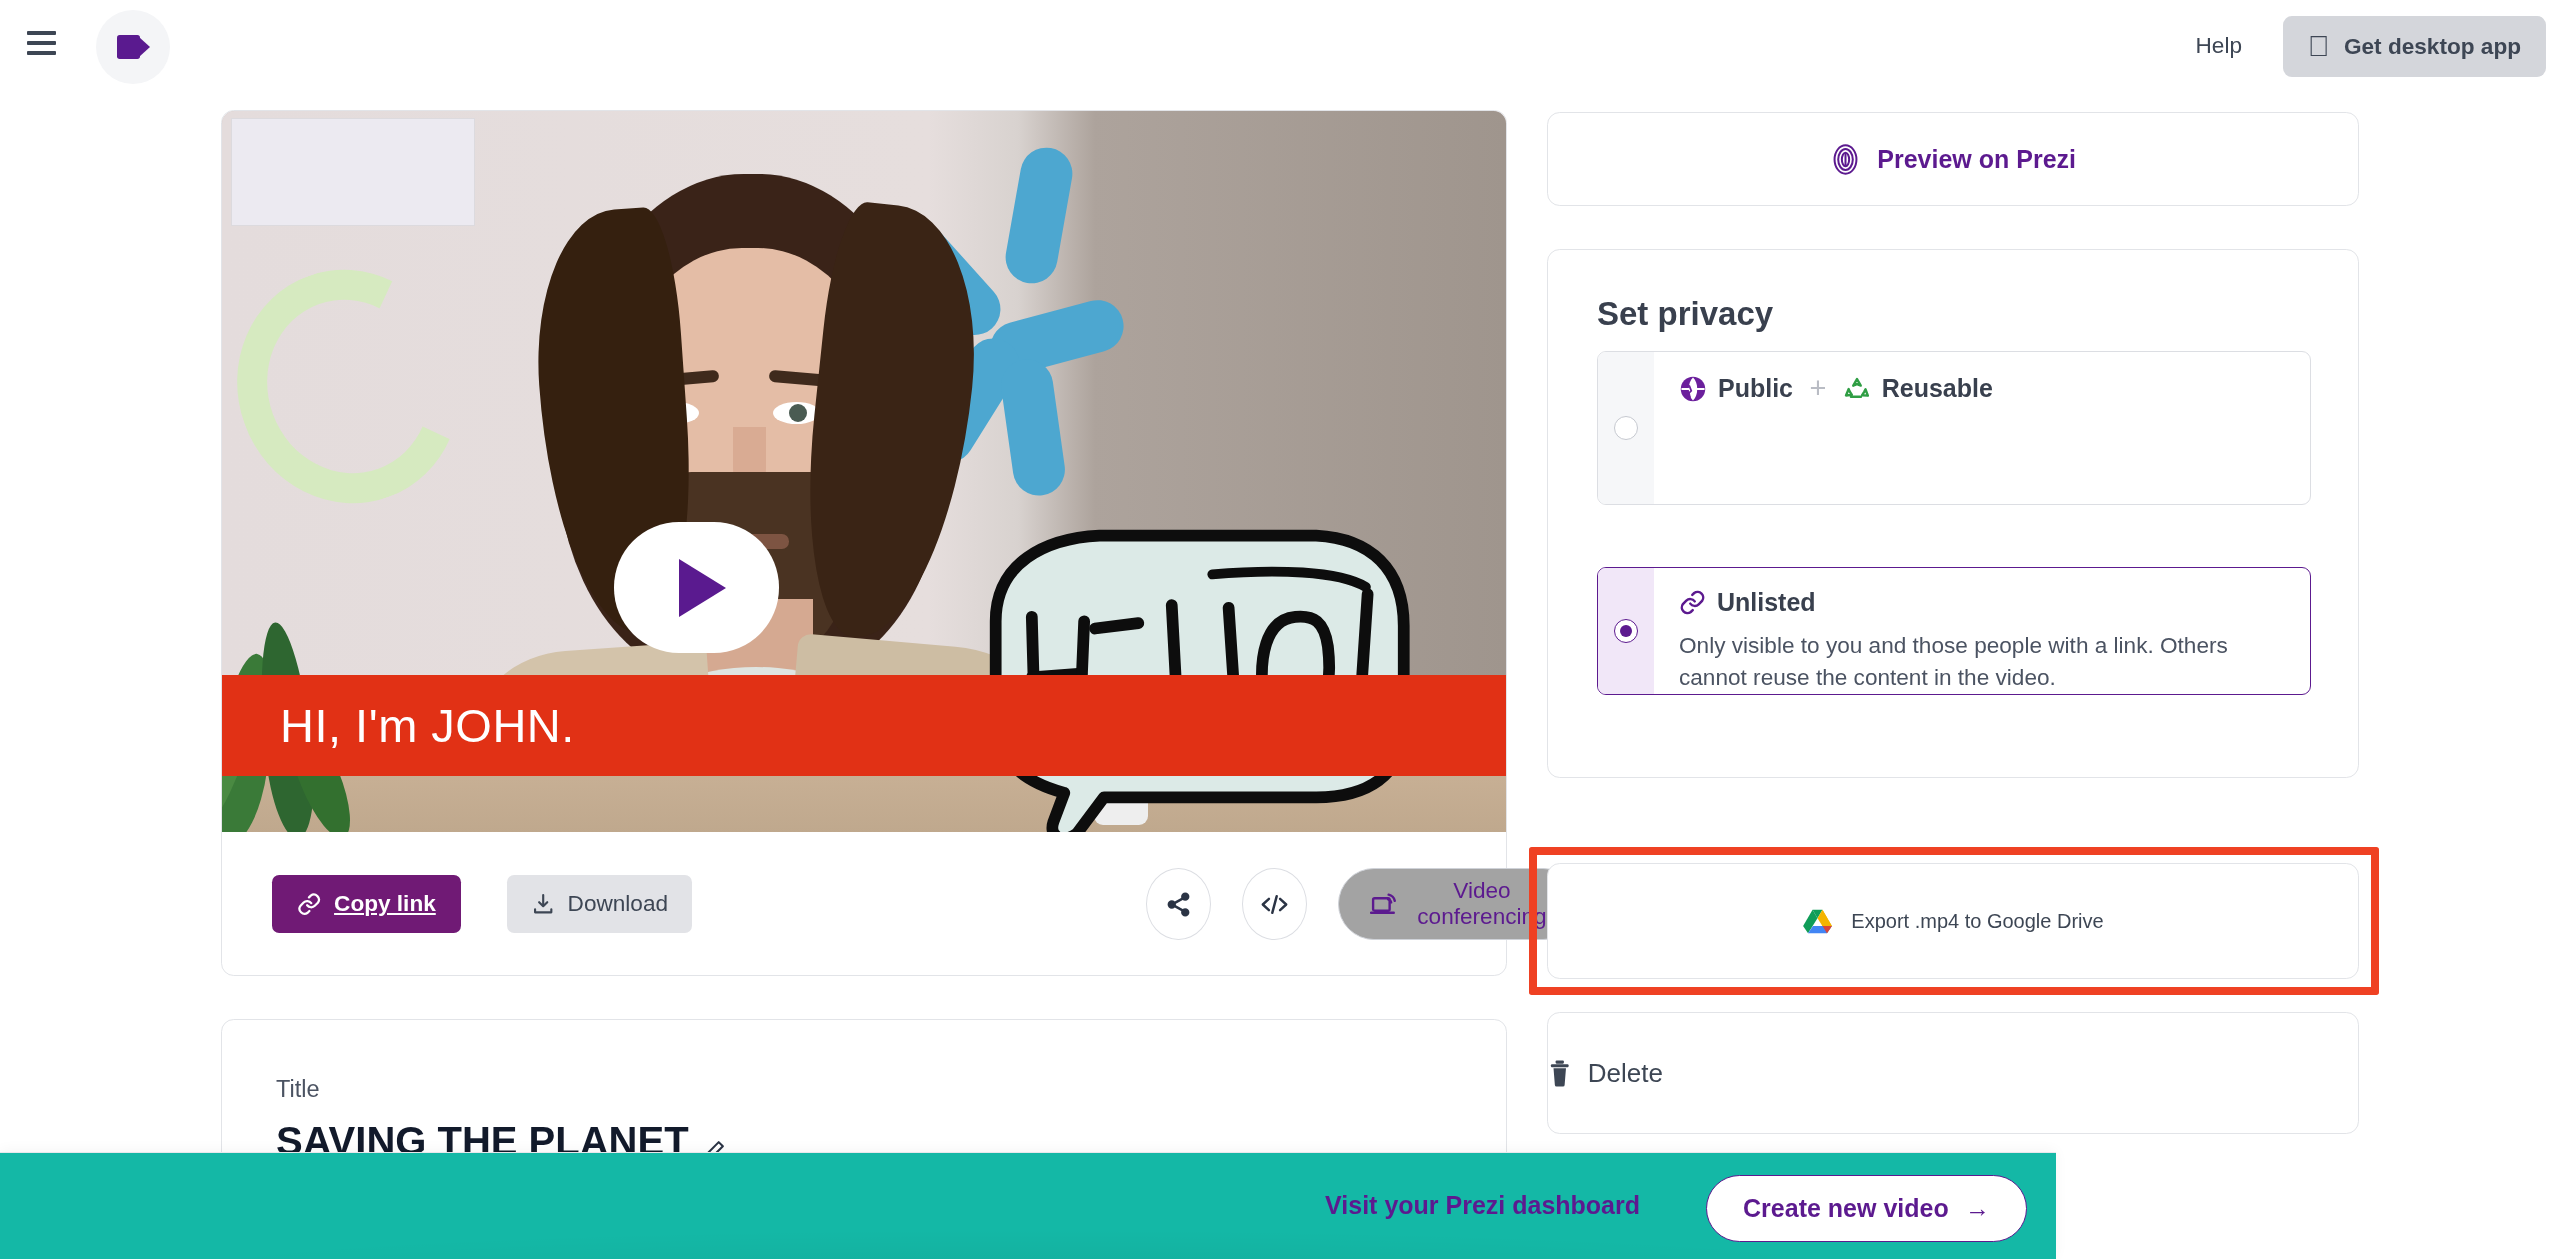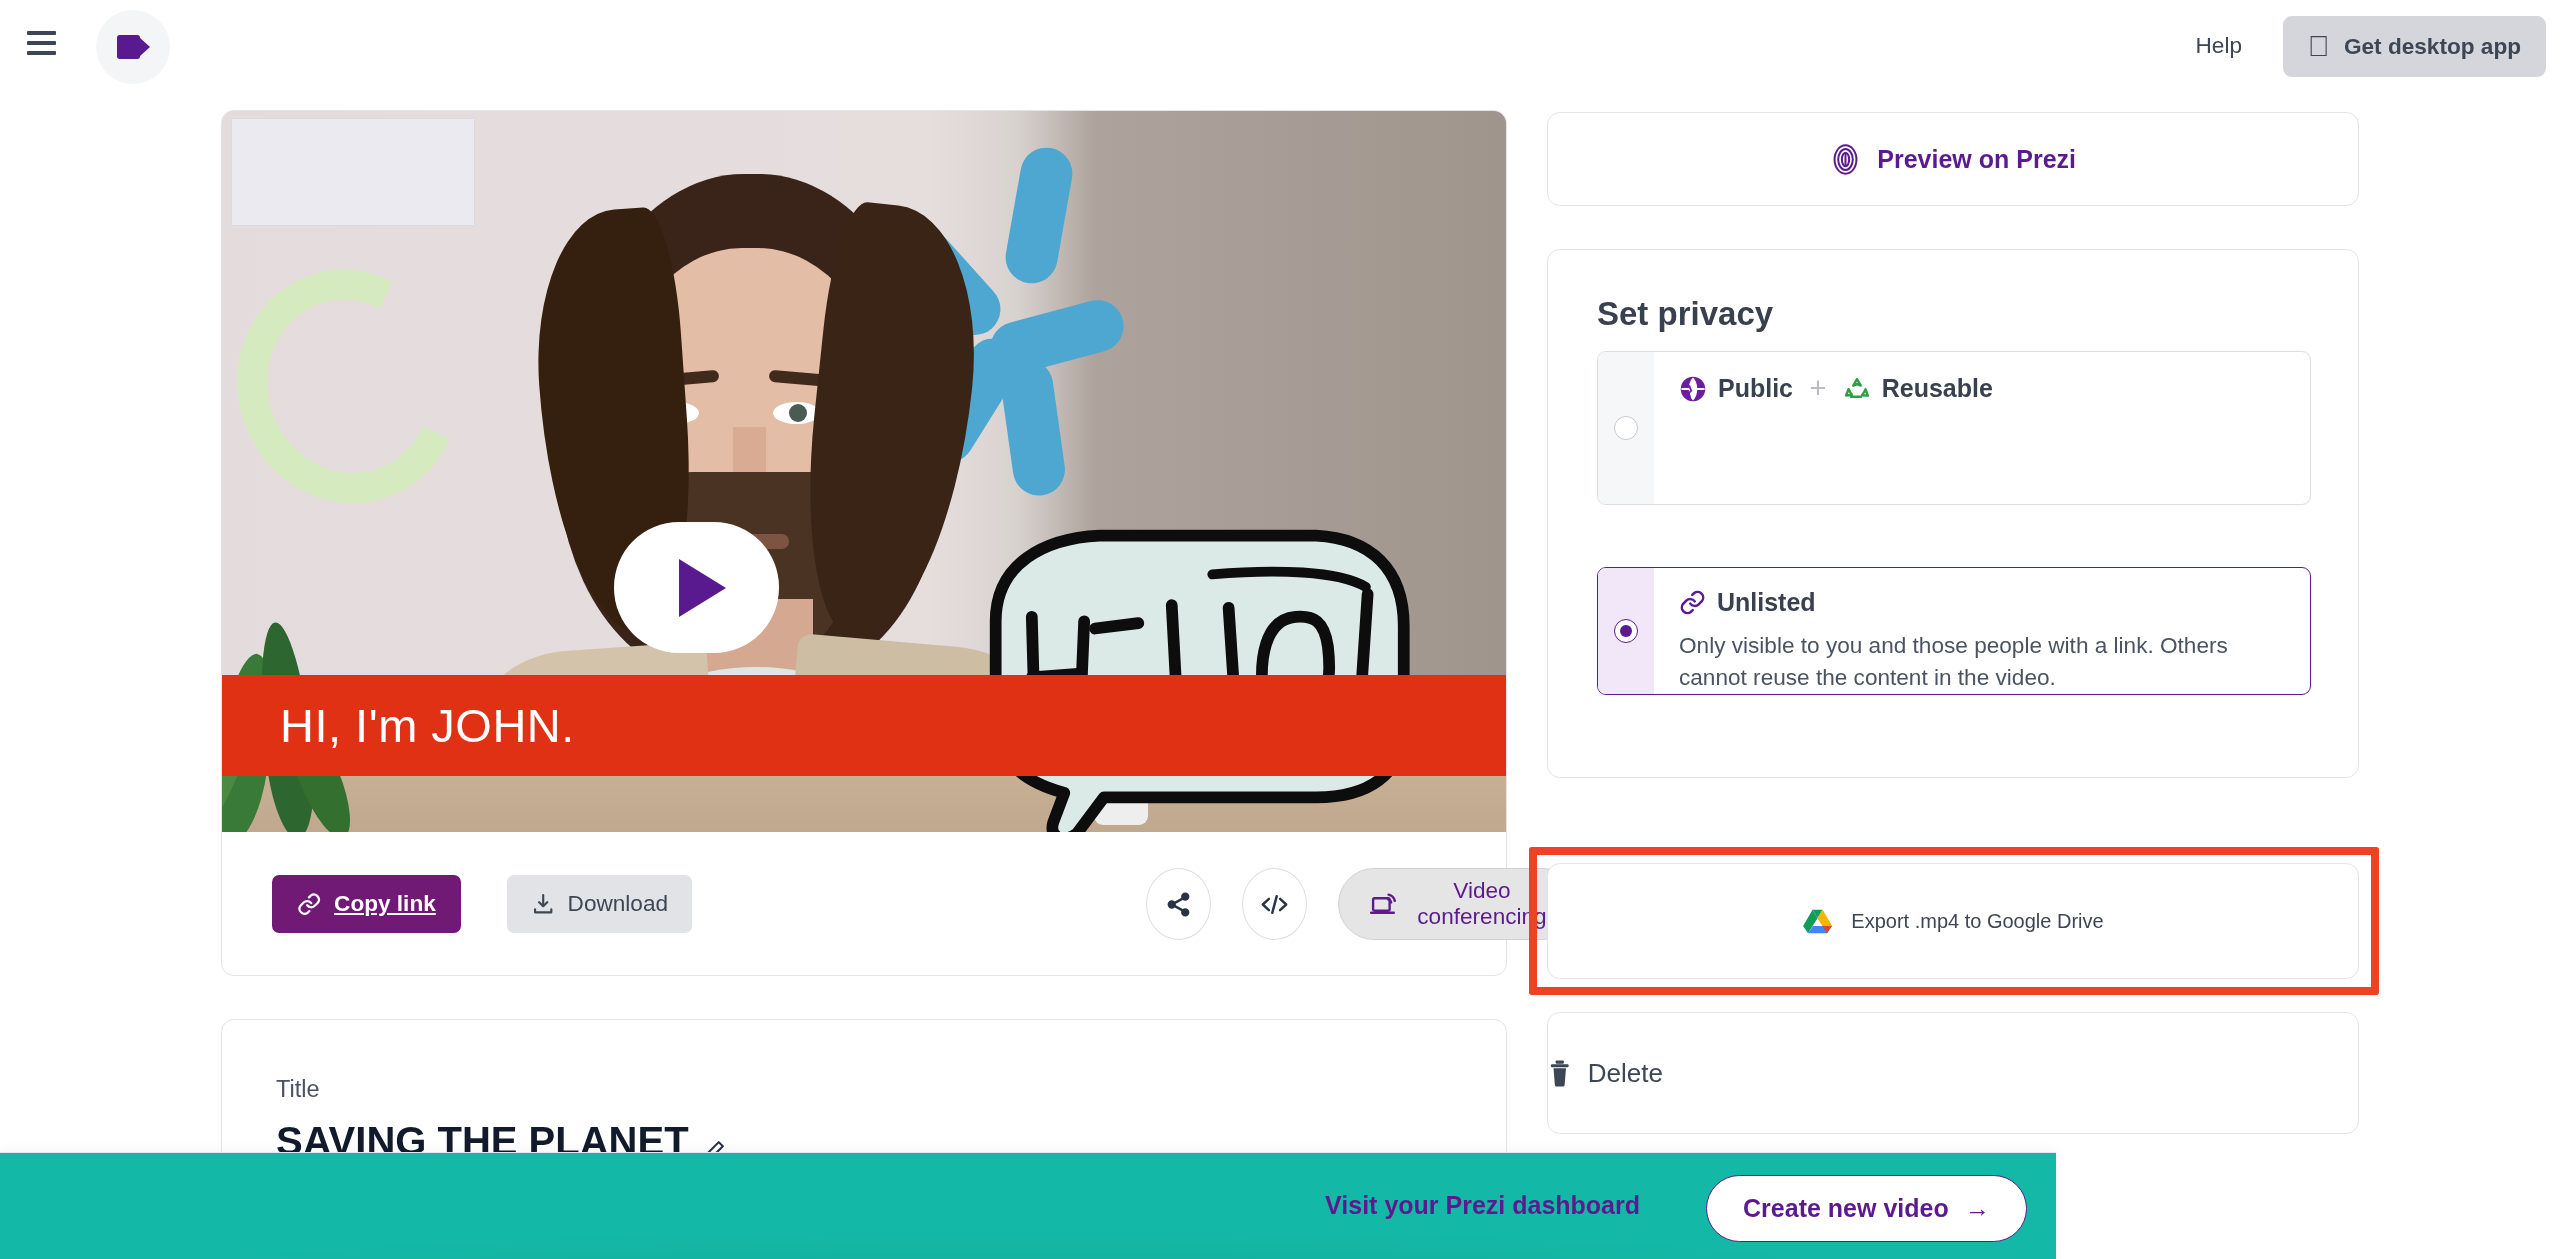--- a/index.html
+++ b/index.html
@@ -222,7 +222,7 @@
   .btn-vc {
     position: absolute; left: 1116px; top: 36px;
     height: 72px; padding: 0 31px;
-    background: #e5e5e5; border: 0.9px solid #cfd2d8; border-radius: 36px;
+    background: #a3a3a3; border: 0.9px solid #cfd2d8; border-radius: 36px;
     display: flex; align-items: center; gap: 16.3px;
     color: #5c1a8f; font-size: 22.6px; cursor: pointer;
     font-family: "Liberation Sans", sans-serif;

